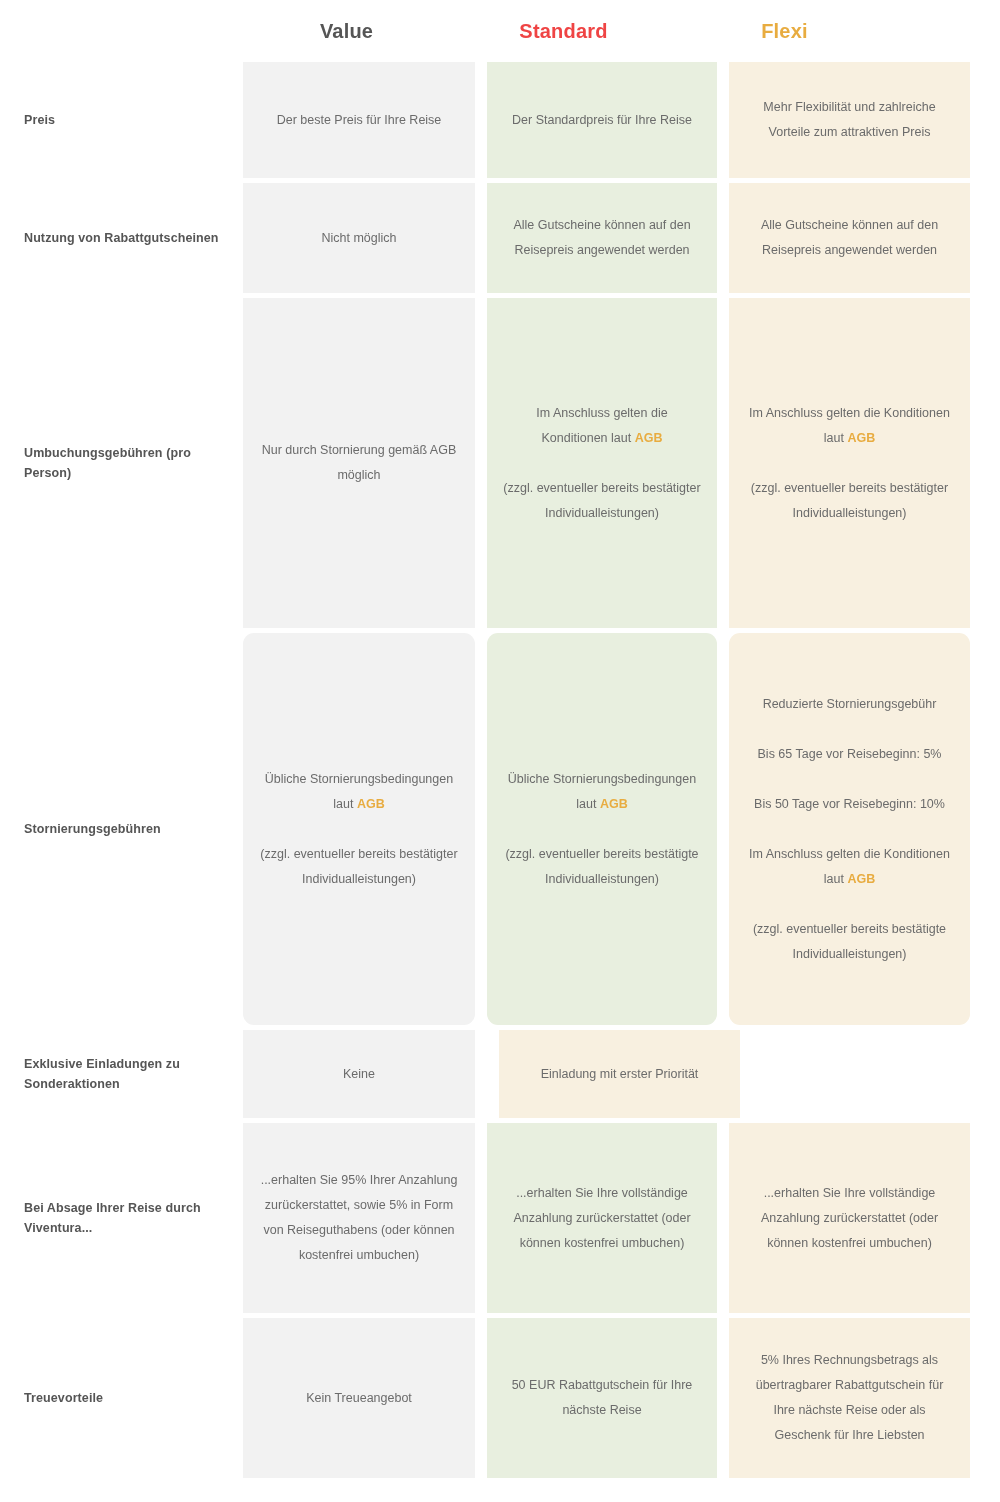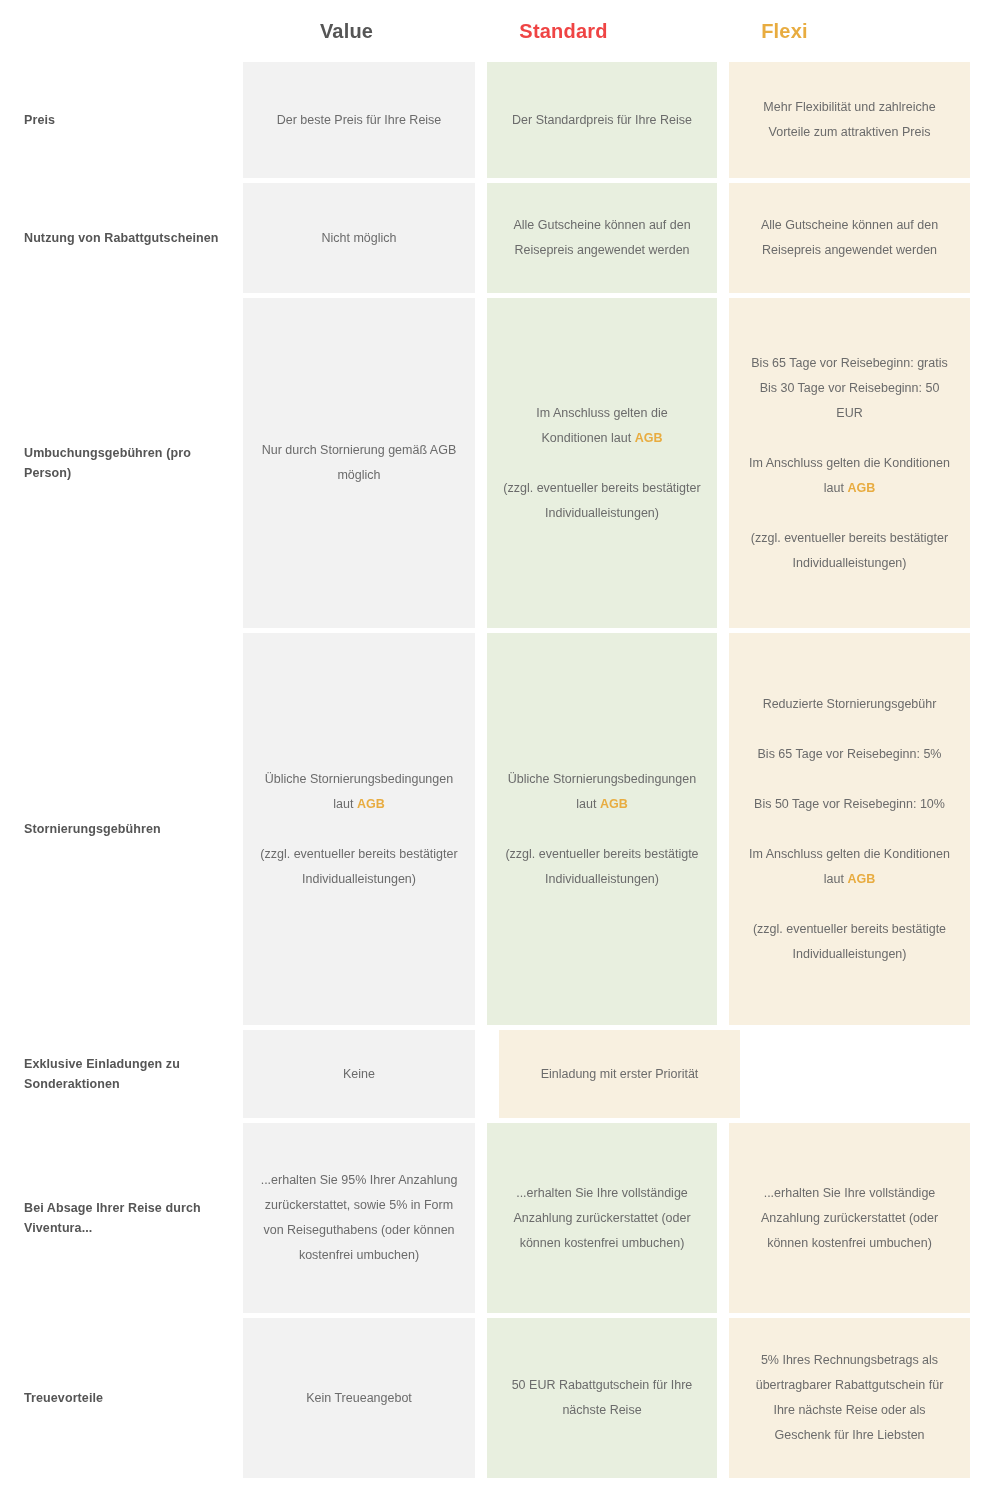--- a/index.html
+++ b/index.html
@@ -149,7 +149,6 @@
     </div>
     <div class="gap"></div>
     <div class="cell flexi">
-      <p class="para">Bis 65 Tage vor Reisebeginn: gratis Bis 30 Tage vor Reisebeginn: 50 EUR</p>
       <p class="para"><span>Im Anschluss gelten die Konditionen laut </span><span class="agb">AGB</span></p>
       <p class="para">(zzgl. eventueller bereits bestätigter Individualleistungen)</p>
     </div>

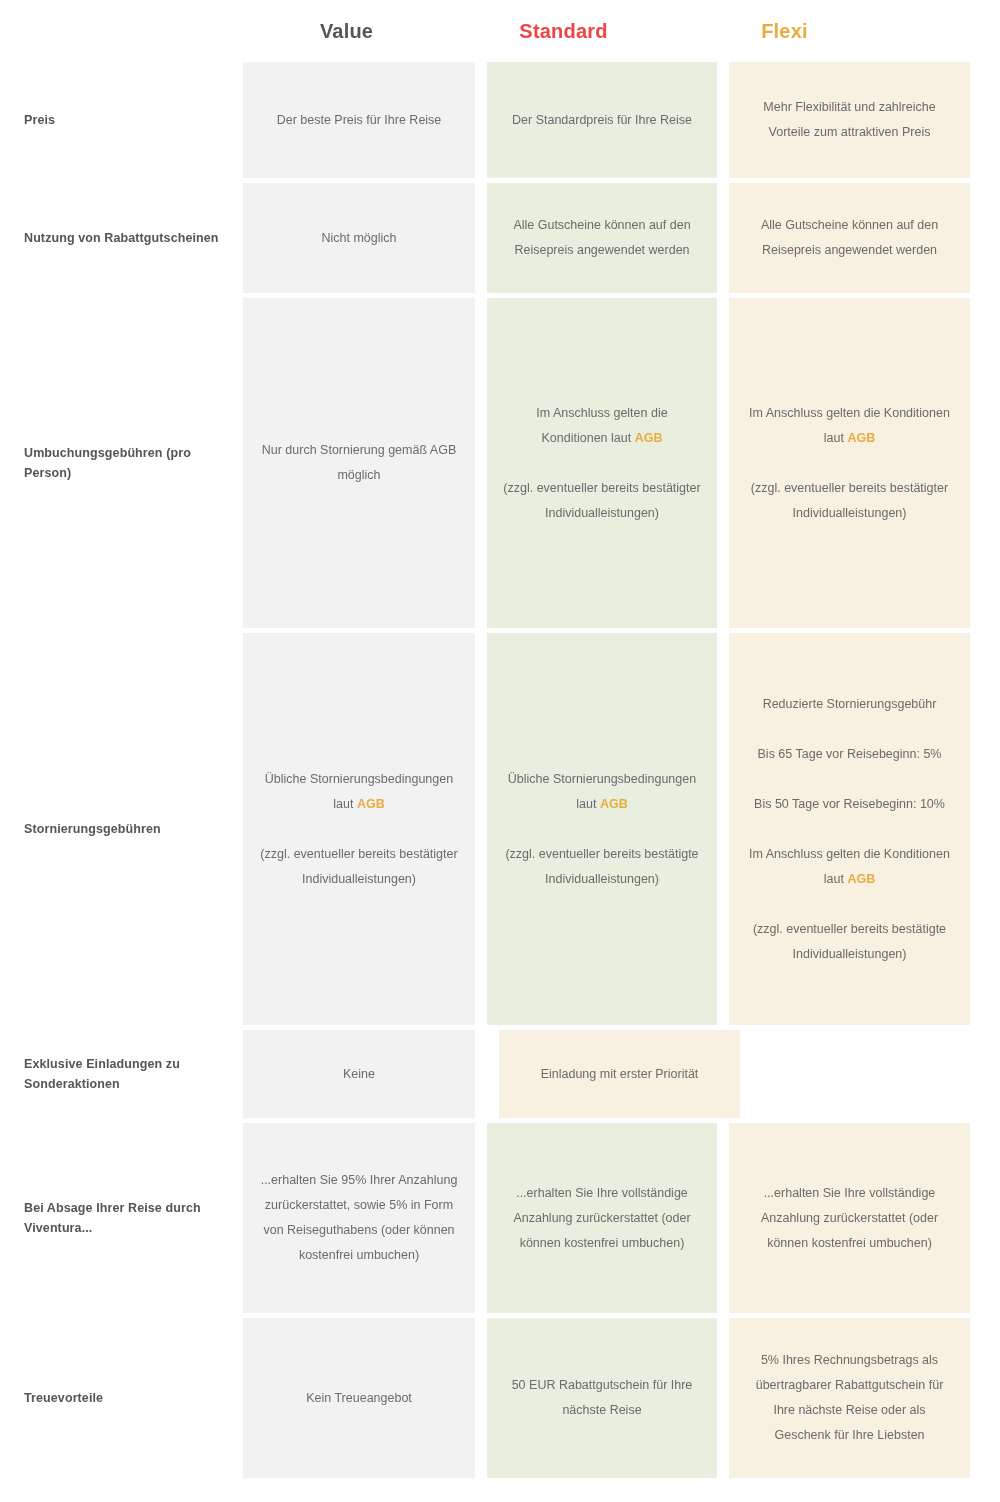--- a/index.html
+++ b/index.html
@@ -87,7 +87,7 @@
   .r0 .cell { min-height: 116px; }
   .r1 .cell { min-height: 110px; }
   .r2 .cell { min-height: 330px; }
-  .r3 .cell { min-height: 392px; }
+  .r3 .cell { min-height: 392px; border-radius: 11px; }
   .r4 .cell { min-height: 88px; }
   .r5 .cell { min-height: 190px; }
   .r6 .cell { min-height: 160px; }

